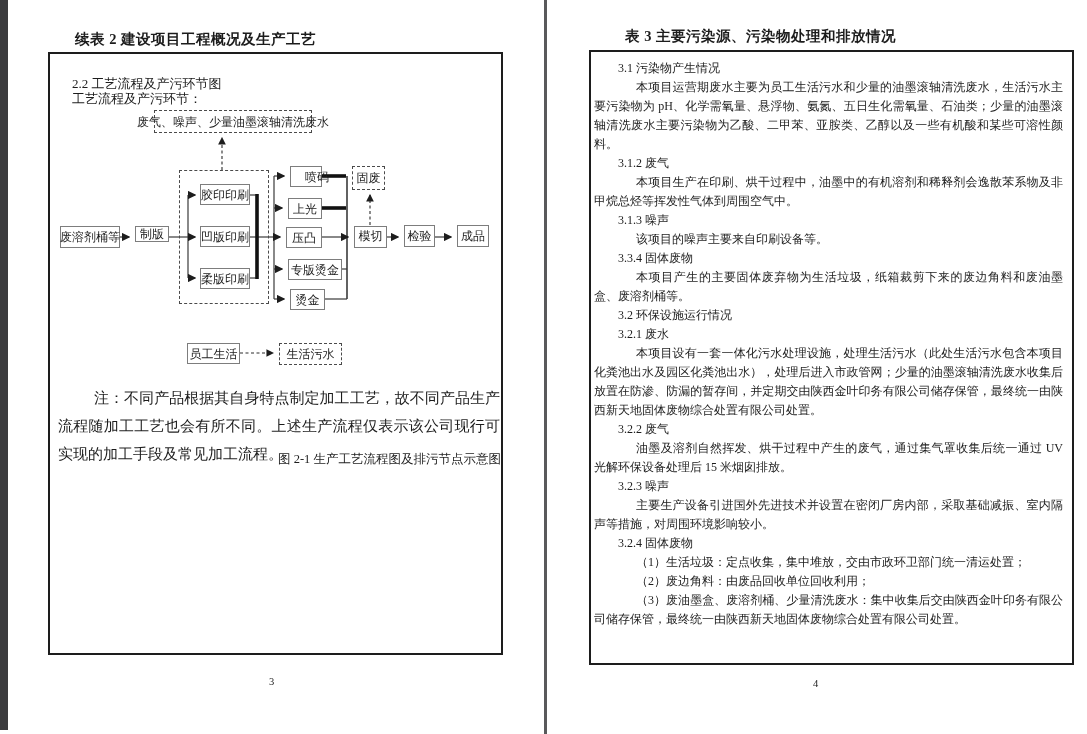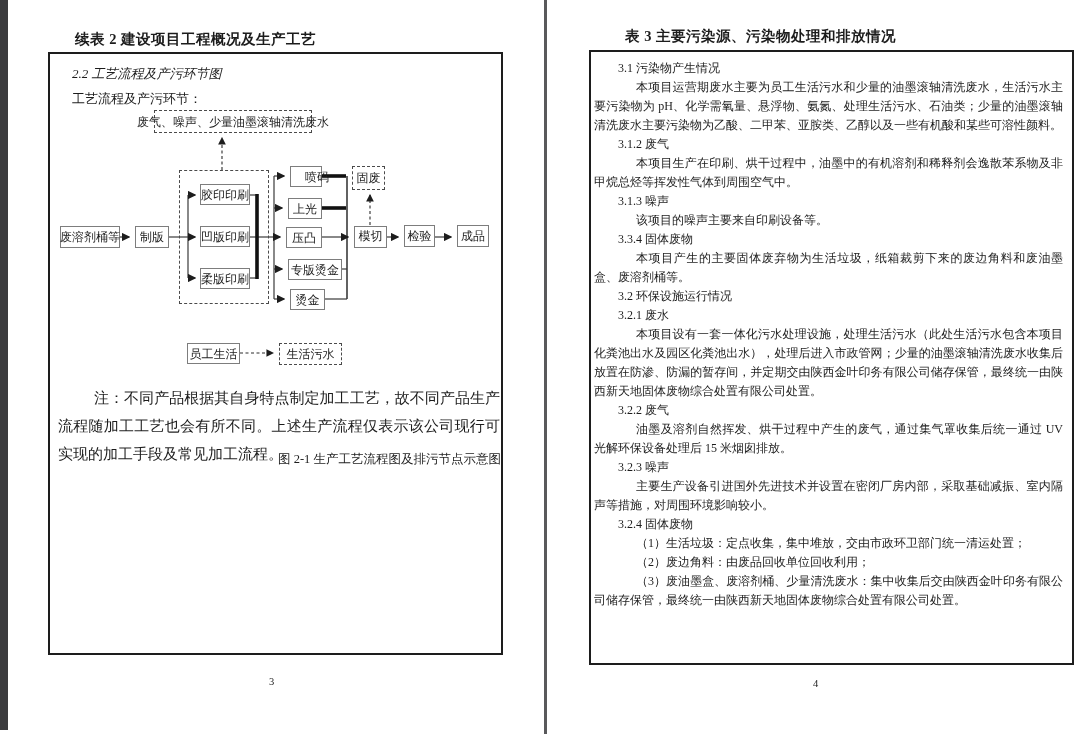--- a/index.html
+++ b/index.html
@@ -20,7 +20,7 @@
   .rp-box{left:589px;top:50px;width:485px;height:615px;padding-left:48px;}
 
   .lp-h{position:absolute;font-size:13px;white-space:nowrap;}
-  .lp-h1{left:22px;top:11px;font-style:italic;}
+  .lp-h1{left:22px;top:21px;}
   .lp-h2{left:22px;top:36px;}
 
   .node{

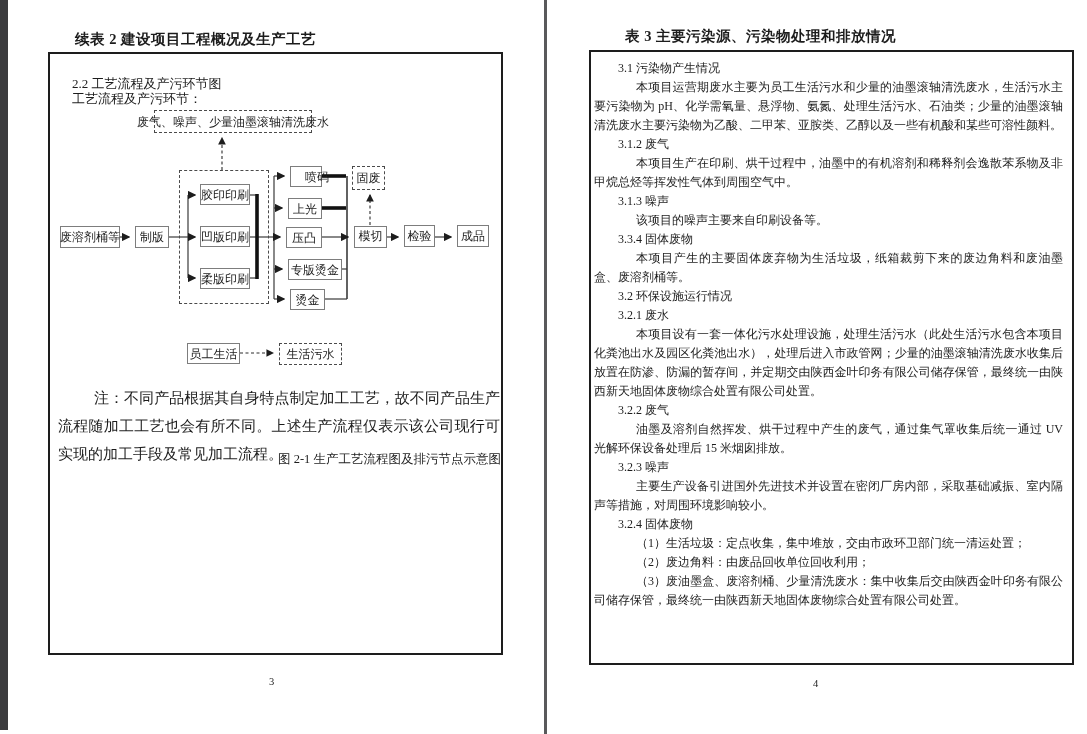--- a/index.html
+++ b/index.html
@@ -133,7 +133,7 @@
       <div class="blk t-h">3.1 污染物产生情况</div>
 
 
-      <div class="blk t-p">本项目运营期废水主要为员工生活污水和少量的油墨滚轴清洗废水，生活污水主要污染物为 pH、化学需氧量、悬浮物、氨氮、处理生活污水、石油类；少量的油墨滚轴清洗废水主要污染物为乙酸、二甲苯、亚胺类、乙醇以及一些有机酸和某些可溶性颜料。</div>
+      <div class="blk t-p">本项目运营期废水主要为员工生活污水和少量的油墨滚轴清洗废水，生活污水主要污染物为 pH、化学需氧量、悬浮物、氨氮、五日生化需氧量、石油类；少量的油墨滚轴清洗废水主要污染物为乙酸、二甲苯、亚胺类、乙醇以及一些有机酸和某些可溶性颜料。</div>
 
       <div class="blk t-h">3.1.2  废气</div>
 

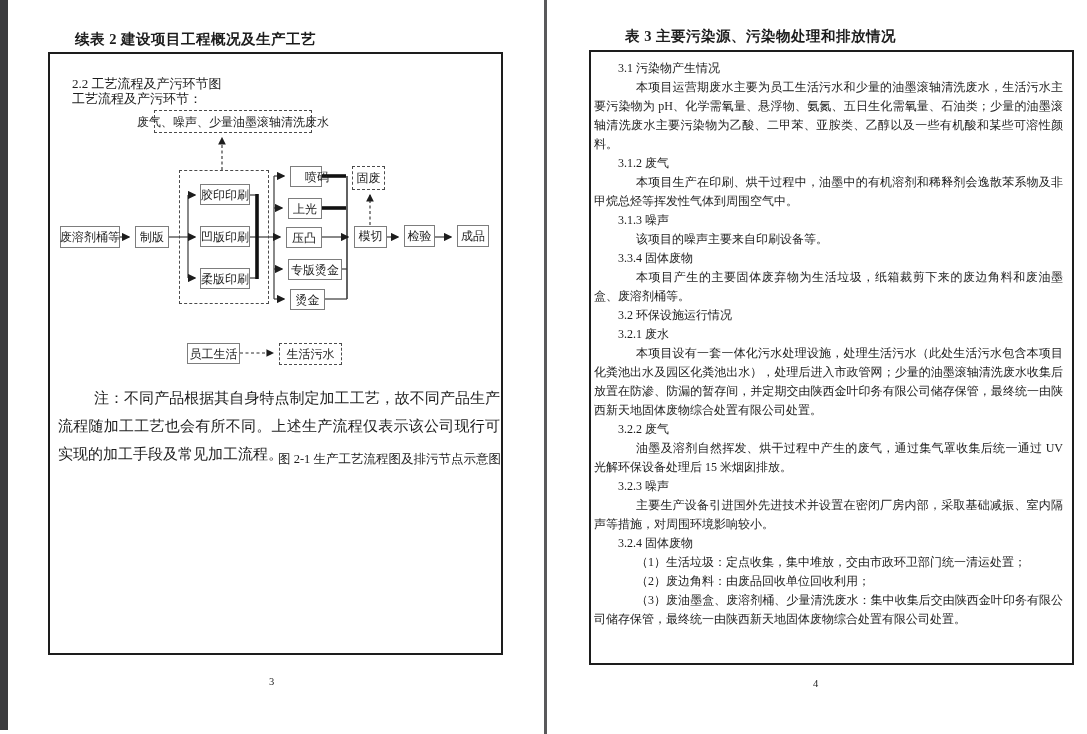--- a/index.html
+++ b/index.html
@@ -105,7 +105,7 @@
   <div class="group-dashed" style="left:129px;top:116px;width:90px;height:134px;"></div>
 
   <div class="node" style="left:10px;top:172px;width:60px;height:22px;">废溶剂桶等</div>
-  <div class="node" style="left:85px;top:172px;width:34px;height:22px;">制版</div>
+  <div class="node" style="left:85px;top:172px;width:34px;height:16px;">制版</div>
   <div class="node" style="left:150px;top:130px;width:50px;height:21px;">胶印印刷</div>
   <div class="node" style="left:150px;top:172px;width:50px;height:21px;">凹版印刷</div>
   <div class="node" style="left:150px;top:214px;width:50px;height:21px;">柔版印刷</div>

